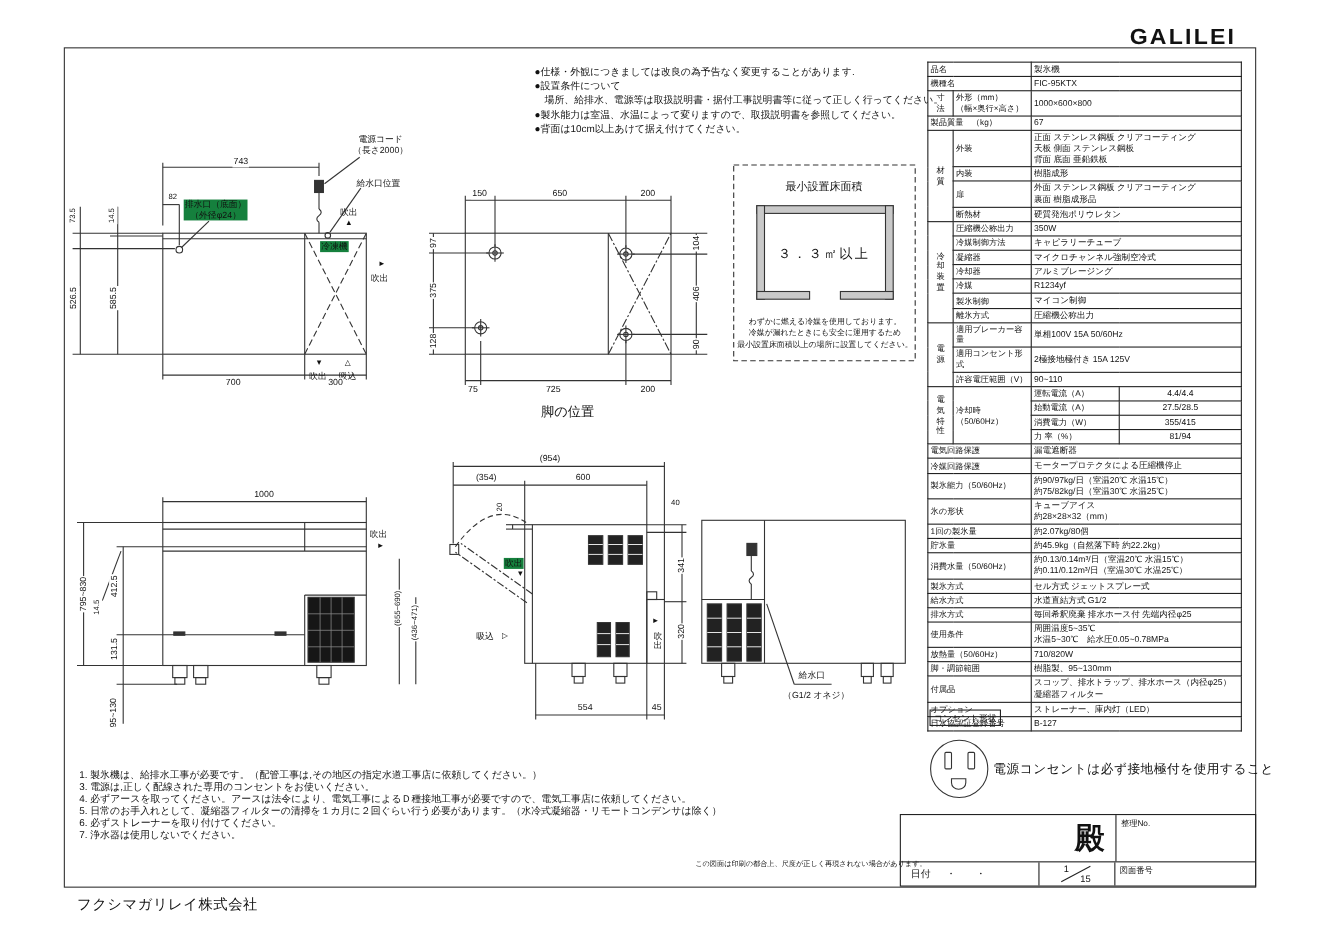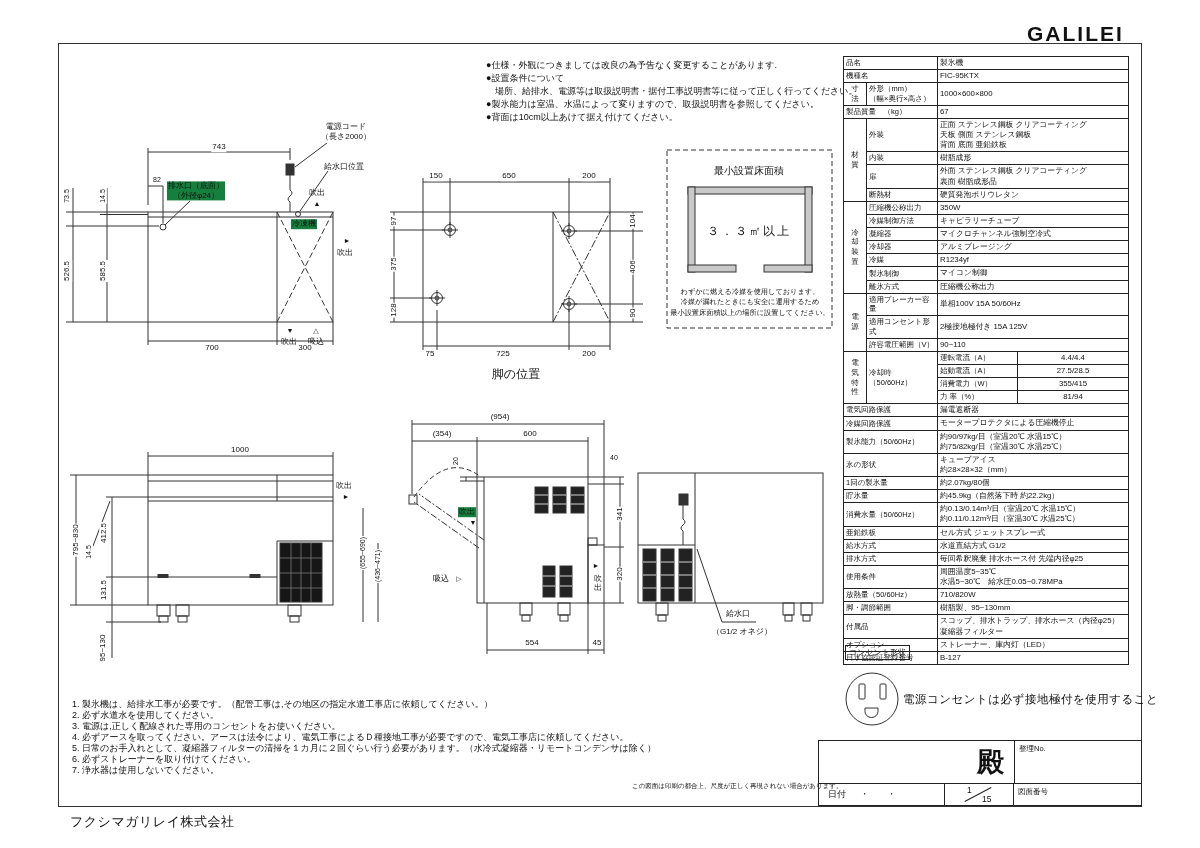--- a/index.html
+++ b/index.html
@@ -529,7 +529,7 @@
 約0.11/0.12m³/日（室温30℃ 水温25℃）</td>
         </tr>
       <tr>
-          <td colspan="2">亜鉛鉄板</td>
+          <td colspan="2">製氷方式</td>
           <td colspan="2" class="v">セル方式 ジェットスプレー式</td>
         </tr>
       <tr>

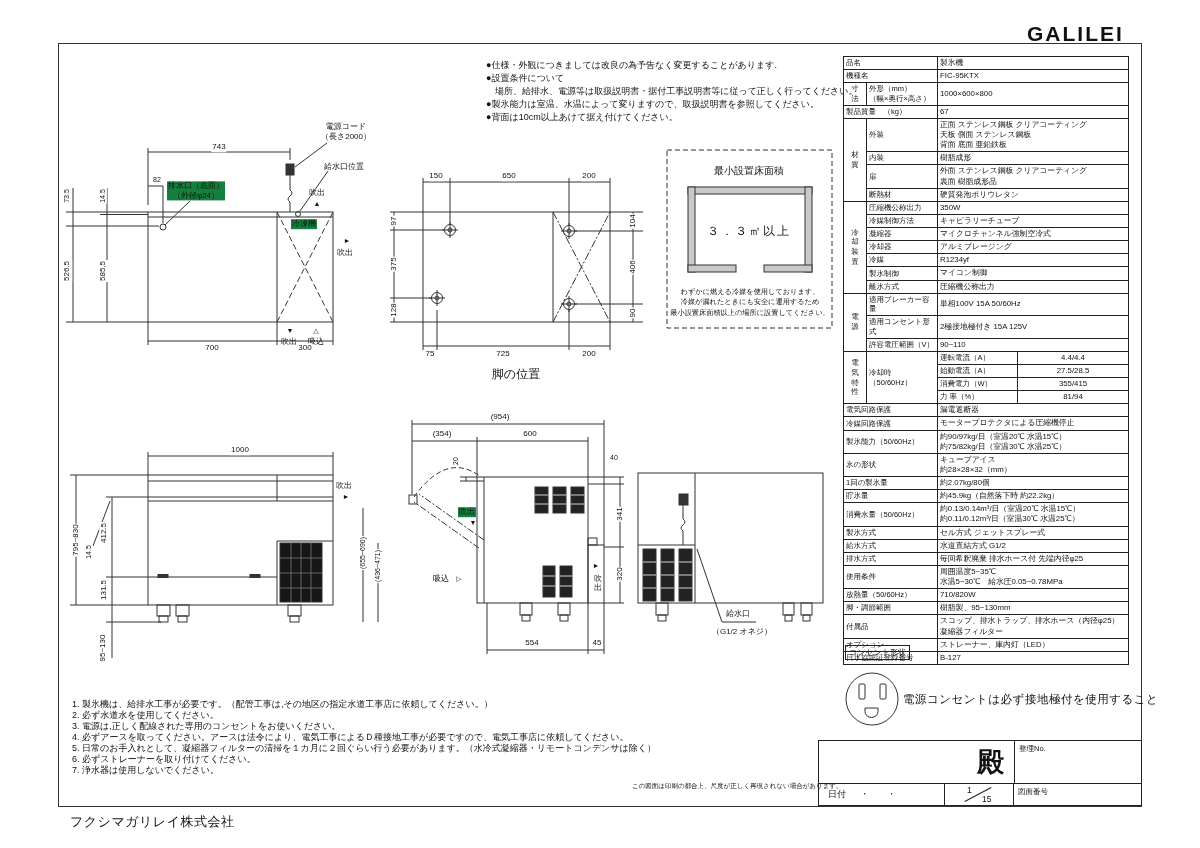--- a/index.html
+++ b/index.html
@@ -299,7 +299,6 @@
 
   <div class="notes-bottom">
     <div>1. 製氷機は、給排水工事が必要です。（配管工事は,その地区の指定水道工事店に依頼してください。）</div>
-    <div>2. 必ず水道水を使用してください。</div>
     <div>3. 電源は,正しく配線された専用のコンセントをお使いください。</div>
     <div>4. 必ずアースを取ってください。アースは法令により、電気工事によるＤ種接地工事が必要ですので、電気工事店に依頼してください。</div>
     <div>5. 日常のお手入れとして、凝縮器フィルターの清掃を１カ月に２回ぐらい行う必要があります。（水冷式凝縮器・リモートコンデンサは除く）</div>

